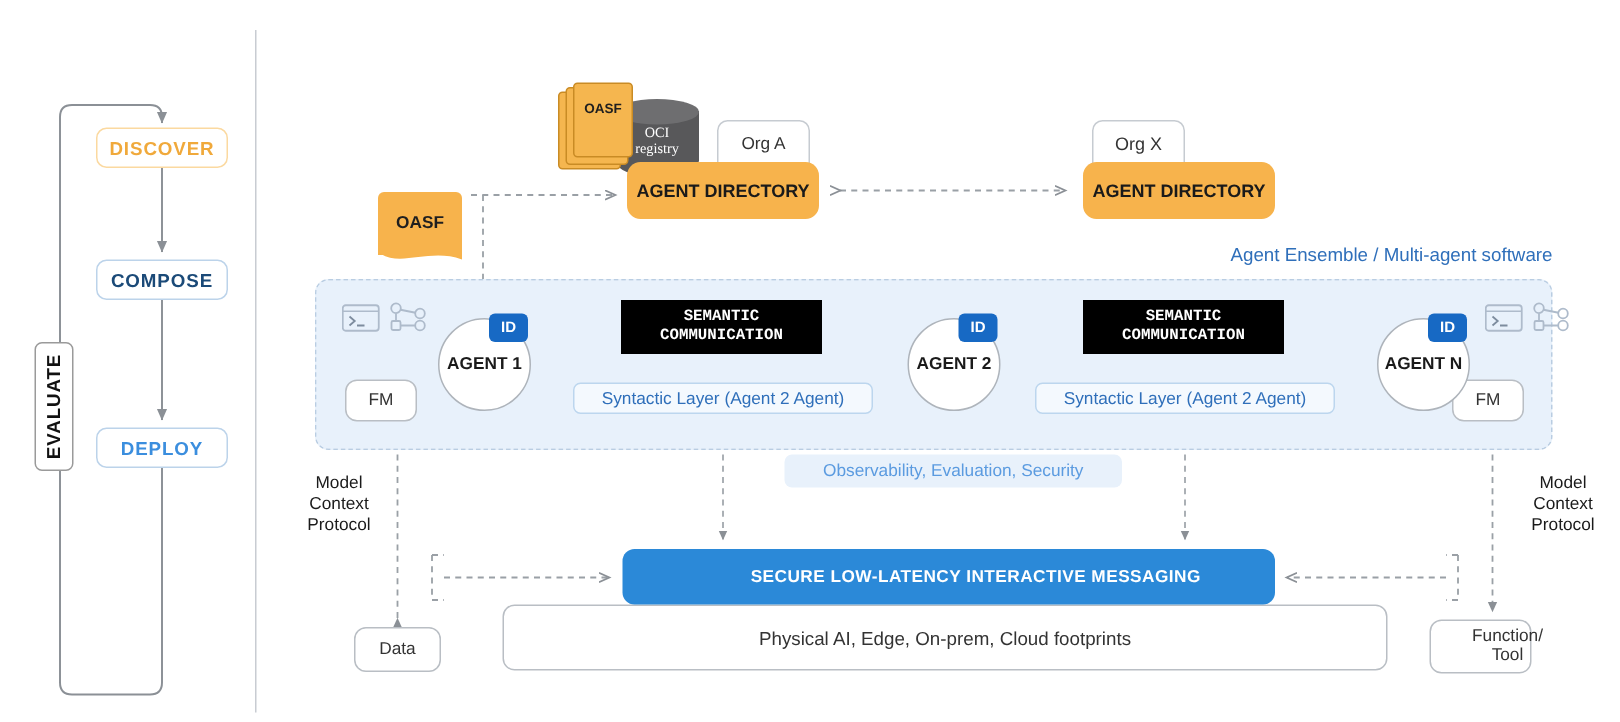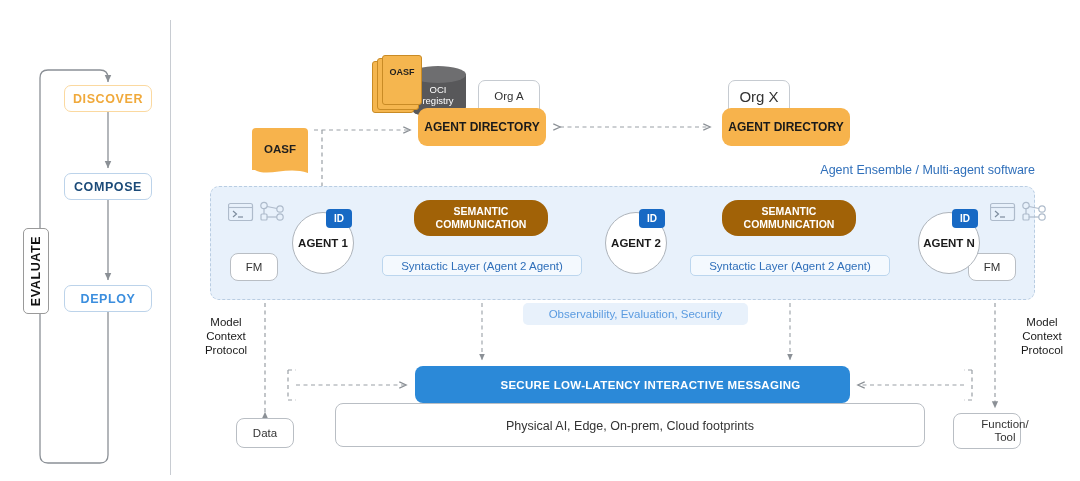--- a/index.html
+++ b/index.html
@@ -38,7 +38,7 @@
   #card3{left:10px;top:0px;display:flex;align-items:flex-start;justify-content:center;
          color:#1f1f1f;font-size:9px;font-weight:bold;padding-top:11px;box-sizing:border-box;}
 
-  #cyl{left:410px;top:66px;width:56px;height:60px;}
+  #cyl{left:410px;top:66px;width:56px;height:60px;font-family:Liberation Serif, serif;}
   #cyl .body{position:absolute;left:0;top:8px;width:56px;height:44px;background:#58585a;border-radius:0 0 28px 28px/0 0 11px 11px;}
   #cyl .top{position:absolute;left:0;top:0;width:56px;height:17px;background:#6e6e70;border-radius:50%;}
   #cyl .lbl{position:absolute;left:0;top:18px;width:56px;text-align:center;color:#fff;font-size:9.5px;line-height:11px;}

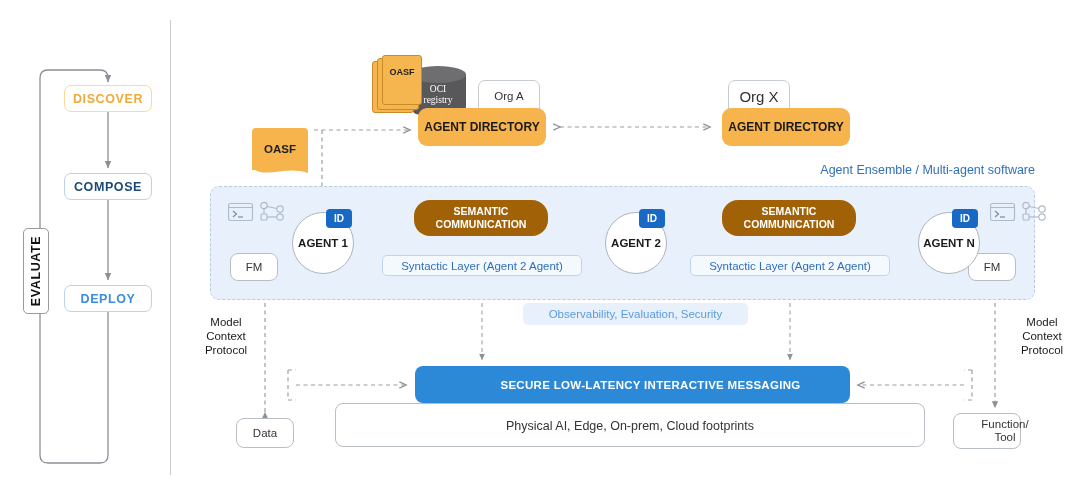--- a/index.html
+++ b/index.html
@@ -48,7 +48,7 @@
   #dirA{left:418px;top:108px;width:128px;height:38px;font-size:12px;z-index:2;}
 
   #orgX{left:728px;top:80px;width:62px;height:32px;background:#fff;border:1.1px solid #c6cbd1;border-radius:7px 7px 0 0;
-        color:#333;font-size:15px;z-index:1;}
+        color:#333;font-size:12px;z-index:1;}
   #dirX{left:722px;top:108px;width:128px;height:38px;font-size:12px;z-index:2;}
 
   

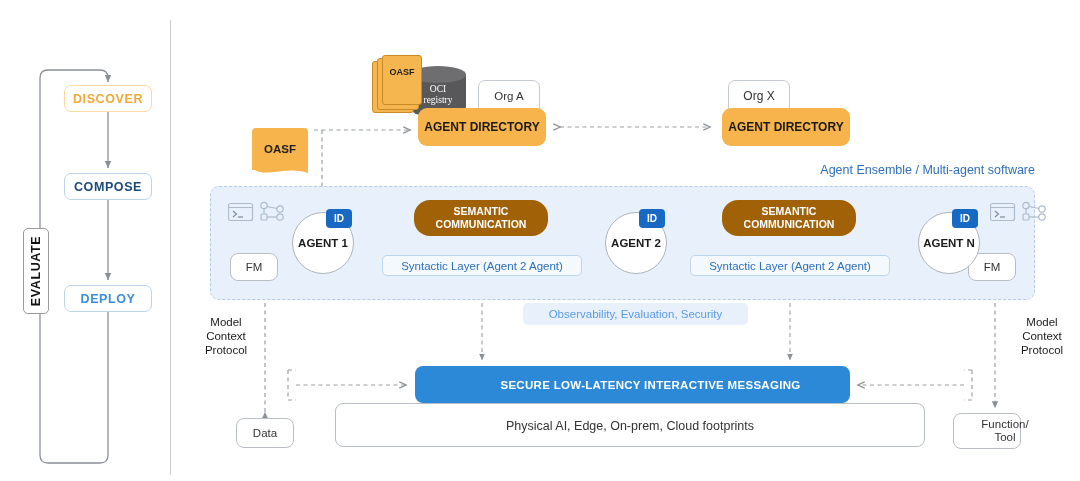--- a/index.html
+++ b/index.html
@@ -23,7 +23,7 @@
 
   
   .orange{background:#f7b34c;border-radius:9px;color:#1a1a1a;font-weight:bold;}
-  .navy{background:#a16207;border-radius:16px;color:#fff;}
+  .navy{background:#000000;border-radius:0;color:#fff;font-family:Liberation Mono, monospace;}
   .wbox{background:#fff;border:1.1px solid #b9bec4;border-radius:8px;color:#333;}
 
   

